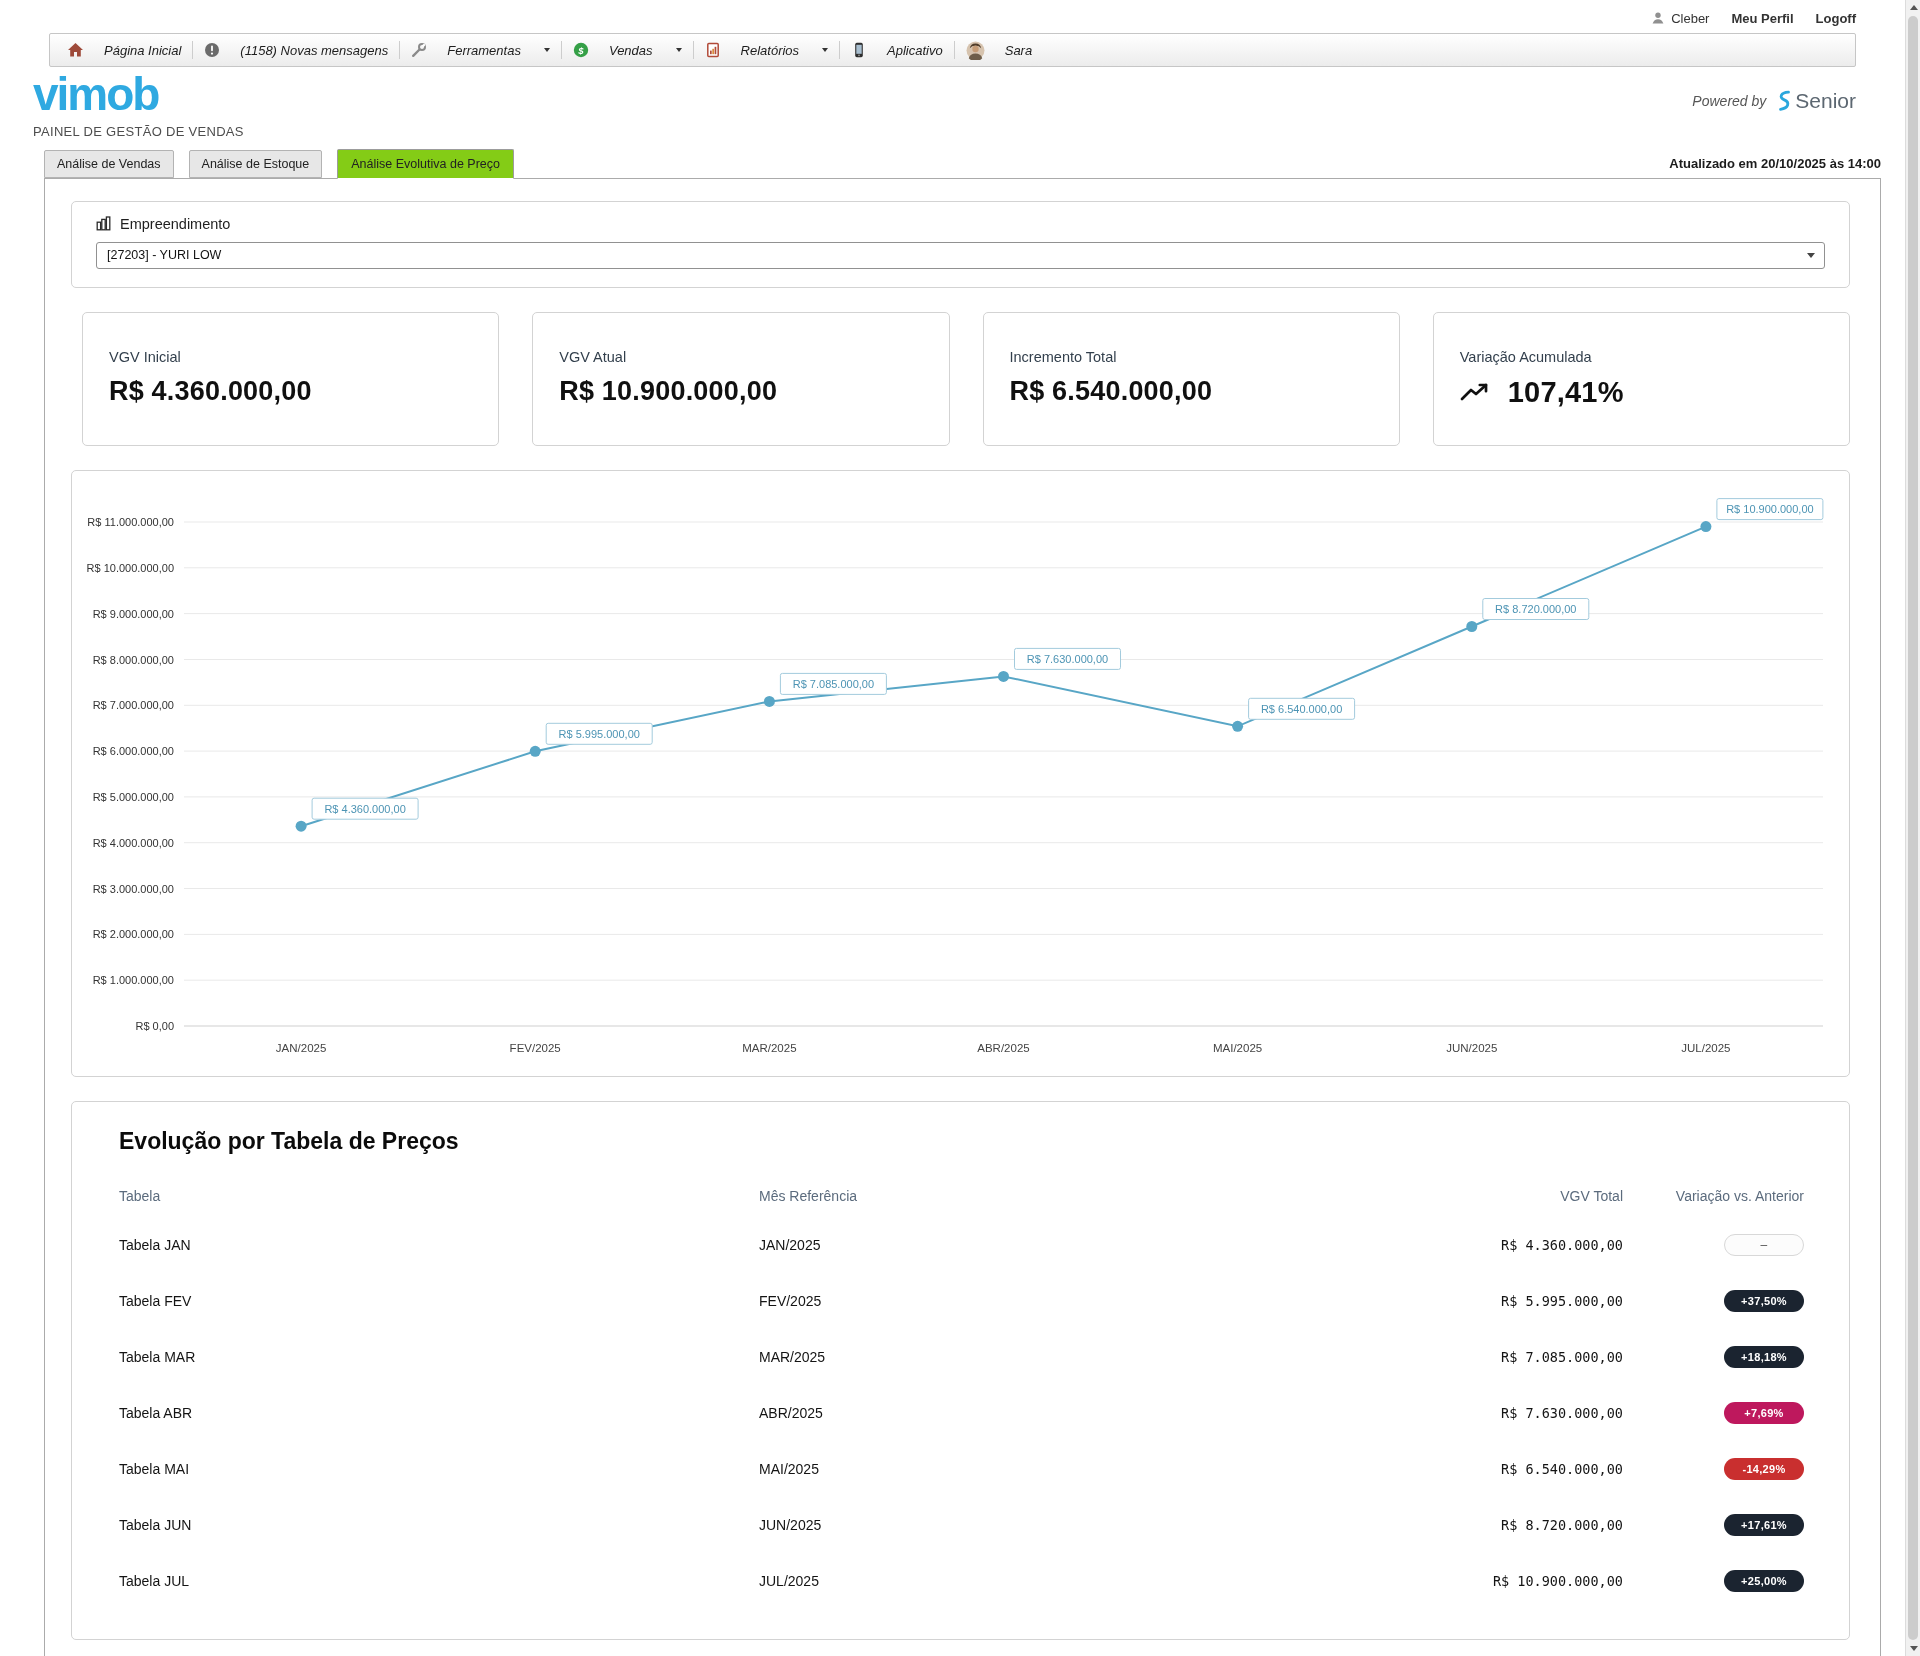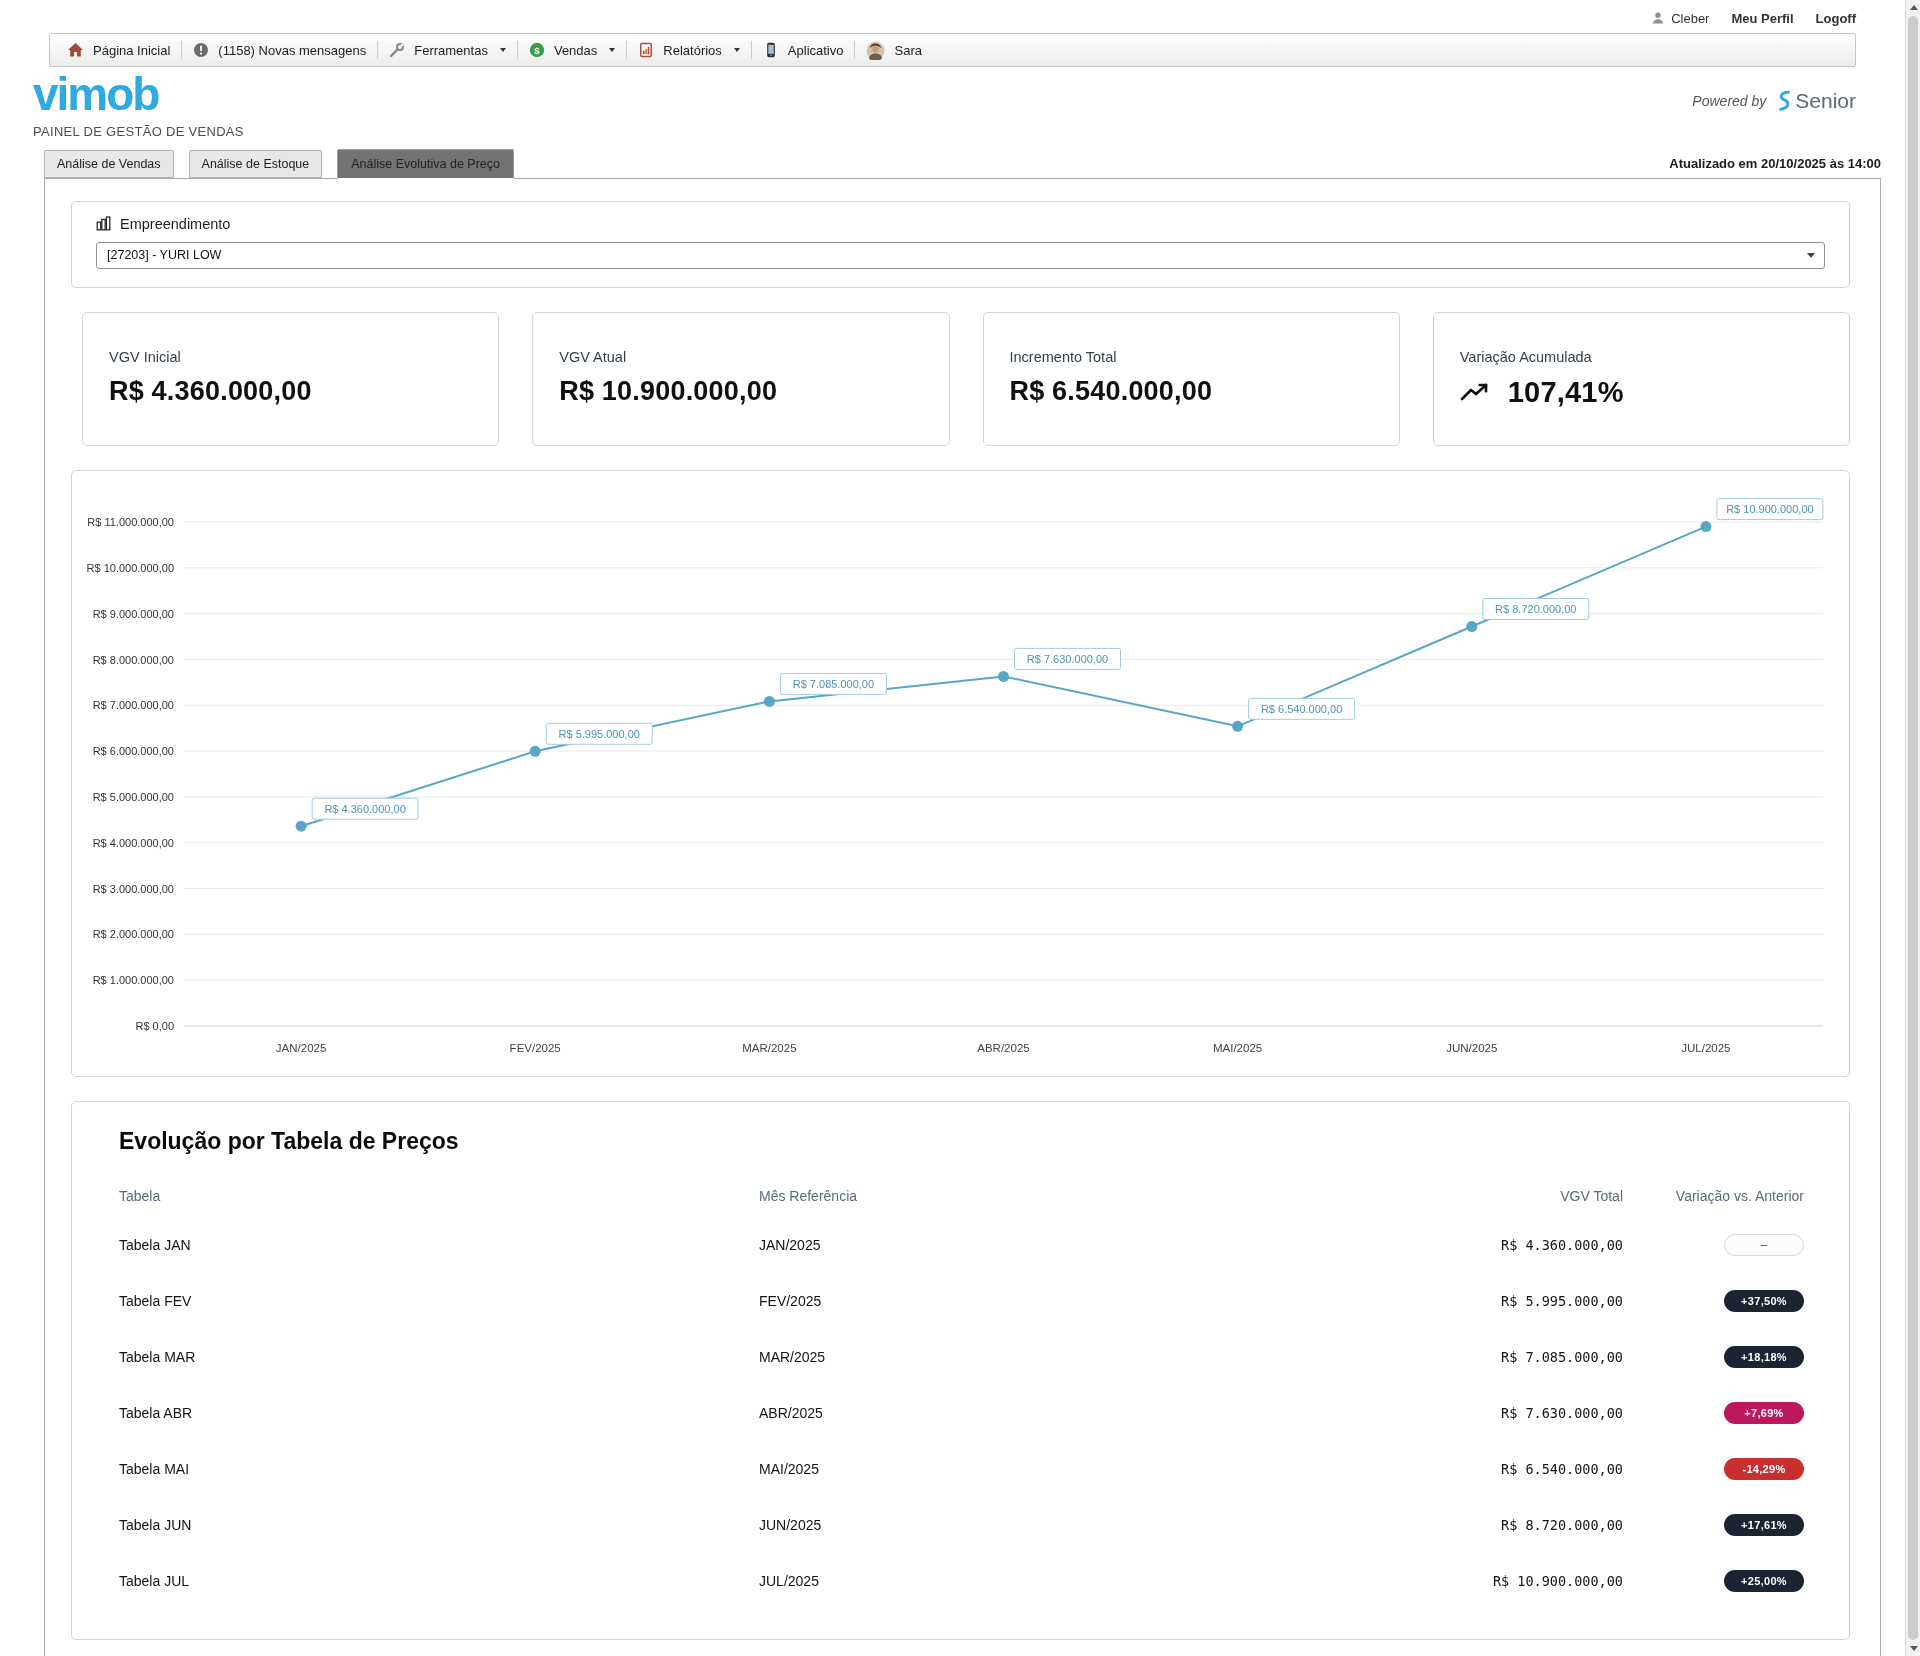--- a/index.html
+++ b/index.html
@@ -12,7 +12,7 @@
   .top-link{font-weight:700;cursor:pointer;color:#333;}
 
   .toolbar{margin:3px 64px 0 49px;height:34px;border:1px solid #c6c6c6;border-radius:2px;background:linear-gradient(#ffffff,#ececec);display:flex;align-items:center;padding:0 6px;}
-  .toolbar-item{display:flex;align-items:center;gap:9px;padding:0 11px;height:100%;font-size:13px;color:#1d1d1d;cursor:pointer;white-space:nowrap;}
+  .toolbar-item{display:flex;align-items:center;gap:20px;padding:0 11px;height:100%;font-size:13px;color:#1d1d1d;cursor:pointer;white-space:nowrap;font-style:italic;}
   .toolbar-sep{width:1px;height:18px;background:#cdcdcd;}
   .tb-icon{display:flex;align-items:center;}
   .caret-tri{width:0;height:0;border-left:3.5px solid transparent;border-right:3.5px solid transparent;border-top:4px solid #333;margin-left:3px;}

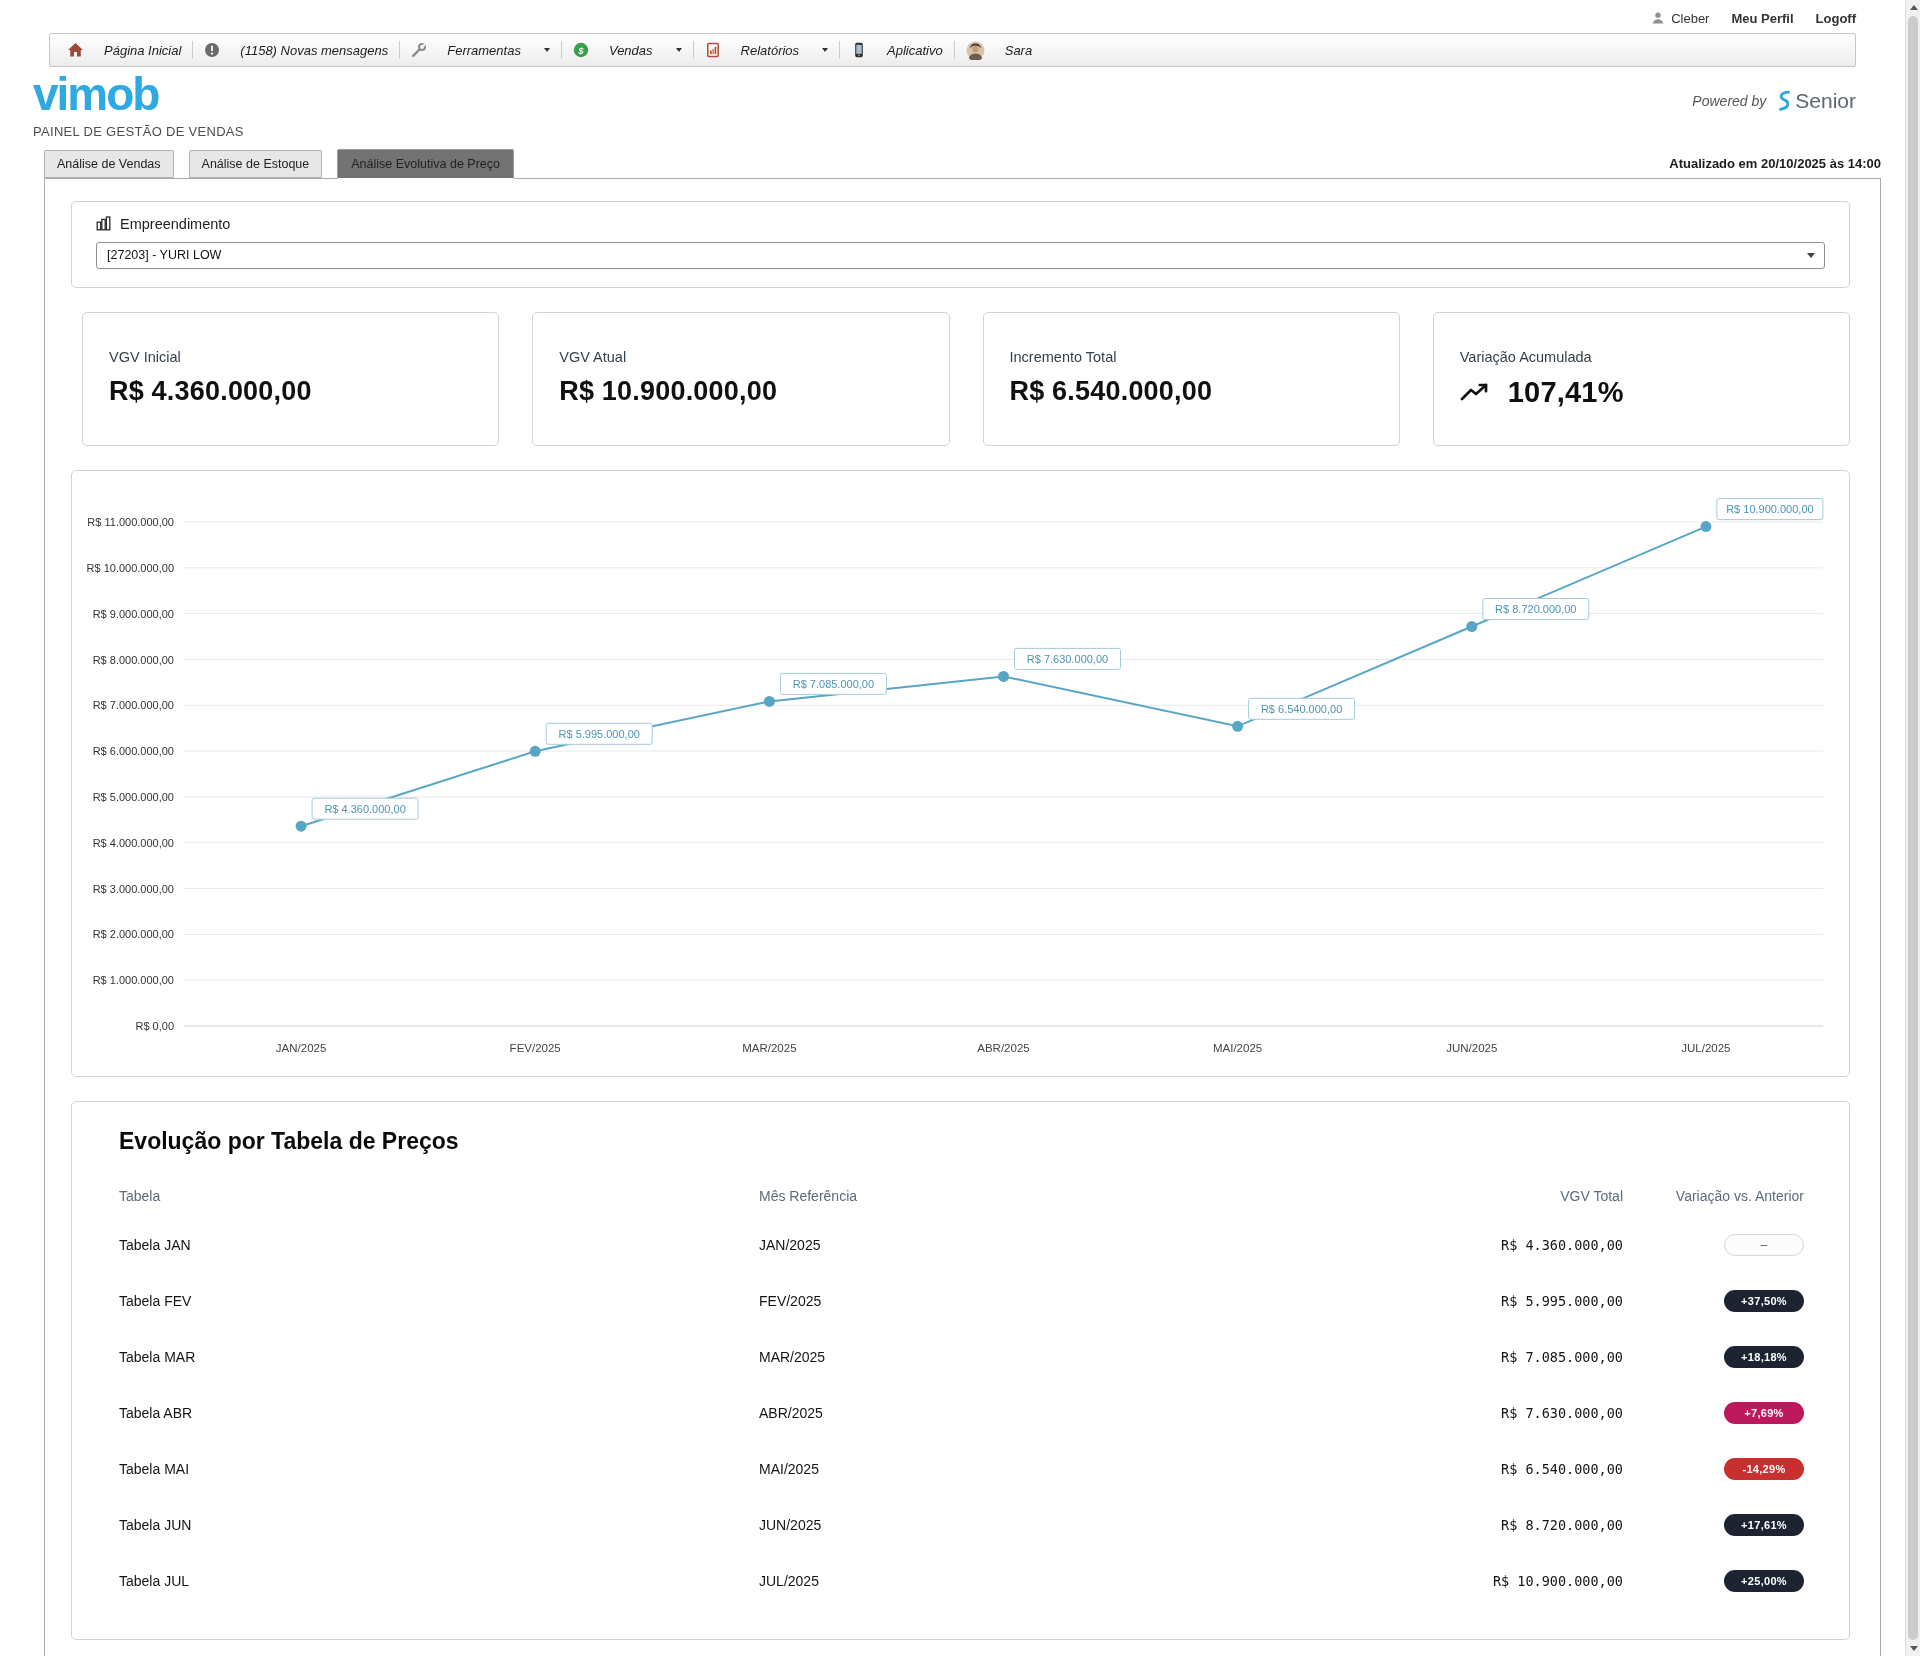--- a/index.html
+++ b/index.html
@@ -27,7 +27,7 @@
   .tabs-row{display:flex;align-items:flex-end;margin:10px 39px 0 44px;position:relative;z-index:2;}
   .tabs{display:flex;align-items:flex-end;}
   .tab{background:#e7e7e7;border:1px solid #b3b3b3;padding:6px 12px;font-size:12.5px;color:#222;margin-right:15px;cursor:pointer;border-radius:2px 2px 0 0;}
-  .tab.active{background:#737373;border-color:#9c9c9c;border-bottom-color:#fff;margin-bottom:-1px;padding:7px 13px;}
+  .tab.active{background:#84cc16;border-color:#9c9c9c;border-bottom-color:#fff;margin-bottom:-1px;padding:7px 13px;}
   .updated{margin-left:auto;font-size:13px;font-weight:700;color:#1c1c1c;padding-bottom:7px;}
 
   .content-outer{margin:0 39px 0 44px;border:1px solid #ababab;background:#fff;padding:22px 30px 34px 26px;position:relative;z-index:1;min-height:1472px;}

